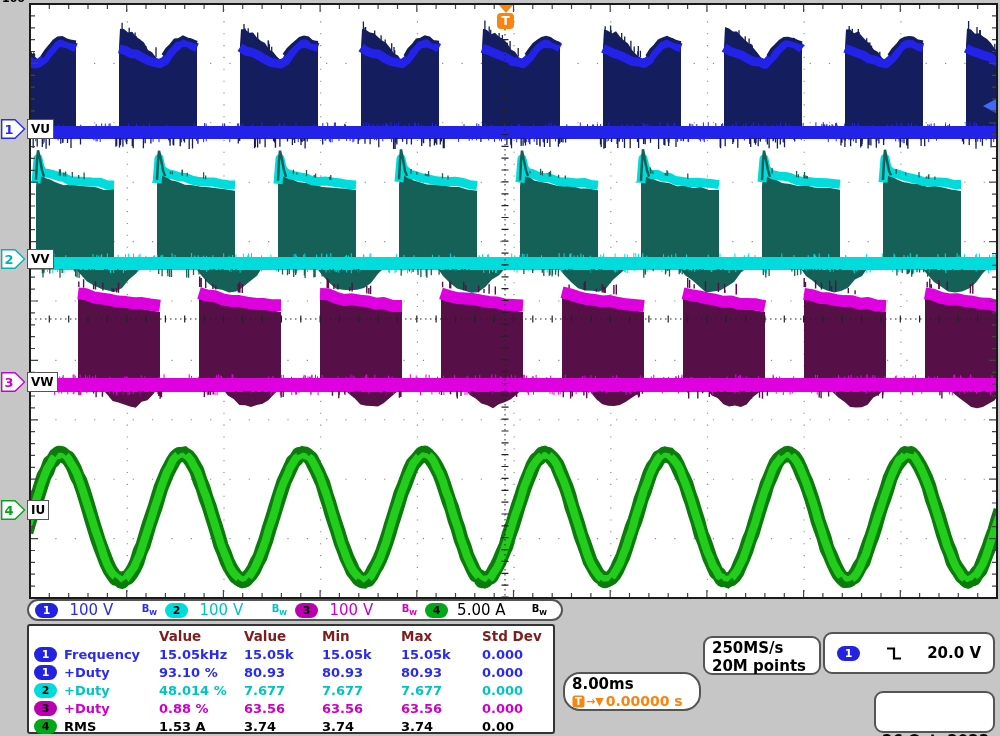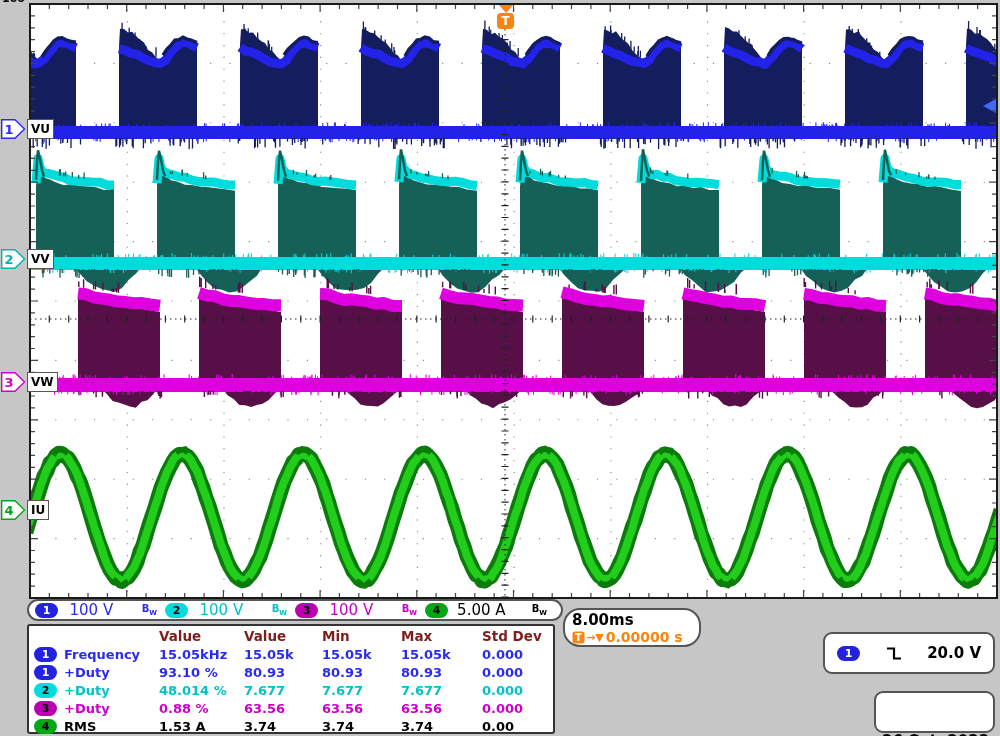--- a/index.html
+++ b/index.html
@@ -288,6 +288,10 @@
     </div>
   </div>
 
+  <div id="abox" class="tbox">
+    <div>250MS/s</div>
+    <div>20M points</div>
+  </div>
 
   <div id="trbox" class="tbox">
     <span class="pill p1">1</span>

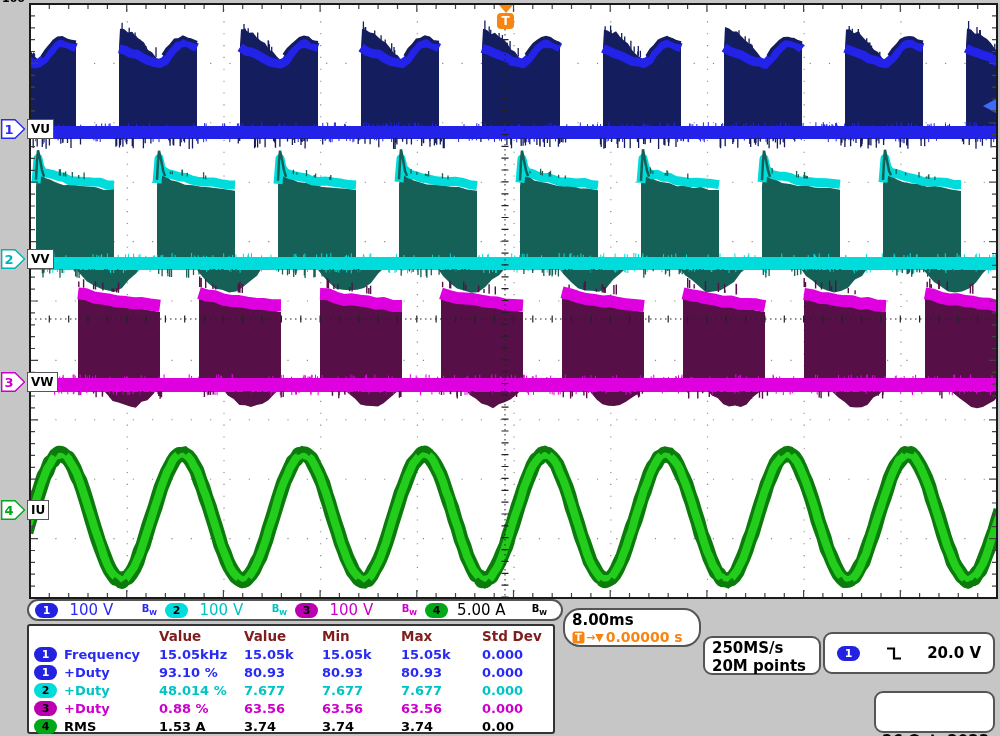--- a/index.html
+++ b/index.html
@@ -36,7 +36,7 @@
   #mtable span{white-space:nowrap;}
   .tbox{position:absolute;background:#fff;border:2px solid #555;border-radius:9px;
         box-sizing:border-box;font-weight:bold;font-size:15px;color:#000;}
-  #hbox{left:563px;top:608px;width:138px;height:39px;padding:1px 7px;border-radius:17px;}
+  #hbox{left:563px;top:672px;width:138px;height:39px;padding:1px 7px;border-radius:17px;}
   #hbox .orange{color:#f8850f;font-size:14px;display:flex;align-items:center;}
   #abox{left:703px;top:636px;width:118px;height:39px;padding:1px 7px;line-height:18px;}
   #trbox{left:823px;top:632px;width:172px;height:42px;display:flex;align-items:center;

